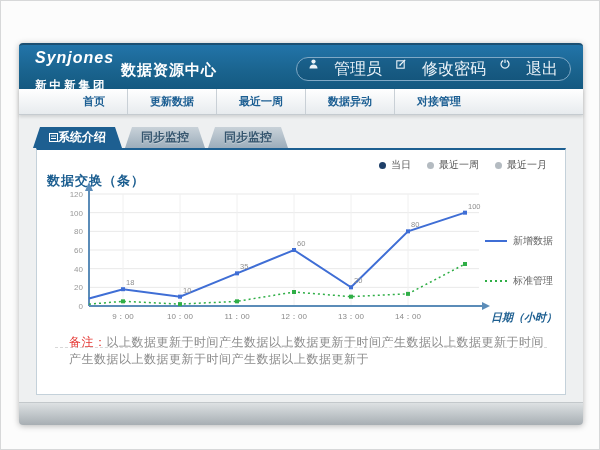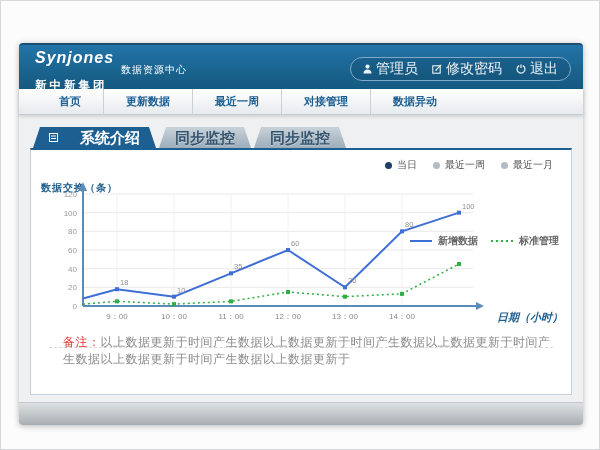--- a/index.html
+++ b/index.html
@@ -24,7 +24,7 @@
   .brand{position:absolute;left:16px;top:5px;color:#fff;line-height:1;}
   .brand-en{font-size:16px;font-weight:bold;font-style:italic;letter-spacing:1px;}
   .brand-cn{font-size:11.5px;font-weight:bold;letter-spacing:3px;margin-top:14px;}
-  .app-title{position:absolute;left:102px;top:0;height:46px;line-height:50px;color:#fff;font-size:10px;letter-spacing:1px;}
+  .app-title{position:absolute;left:102px;top:0;height:46px;line-height:50px;color:#fff;font-size:15px;letter-spacing:1px;font-weight:bold;}
   .user-pill{
     position:absolute;right:12px;top:12px;height:22px;display:flex;align-items:center;
     gap:14px;padding:0 12px;border:1px solid #7fa9c6;border-radius:12px;

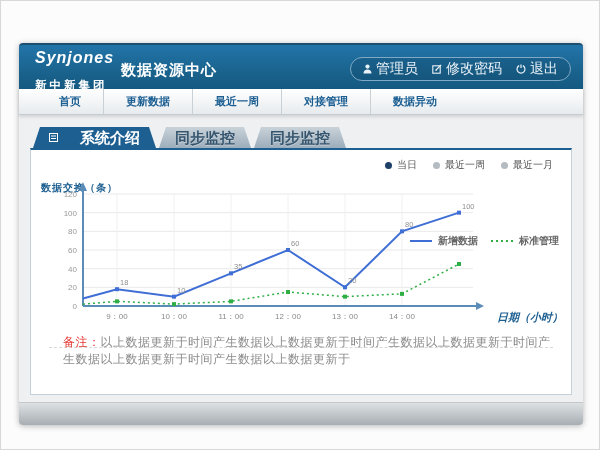--- a/index.html
+++ b/index.html
@@ -30,7 +30,7 @@
     gap:14px;padding:0 12px;border:1px solid #7fa9c6;border-radius:12px;
     background:rgba(10,50,80,0.18);
   }
-  .pill-item{display:flex;align-items:center;gap:4px;color:#eaf2f8;font-size:14px;cursor:pointer;white-space:nowrap;}
+  .pill-item{display:flex;align-items:flex-start;gap:16px;color:#eaf2f8;font-size:16px;cursor:pointer;white-space:nowrap;}
   .pill-item svg{display:block;}
   
   .nav{

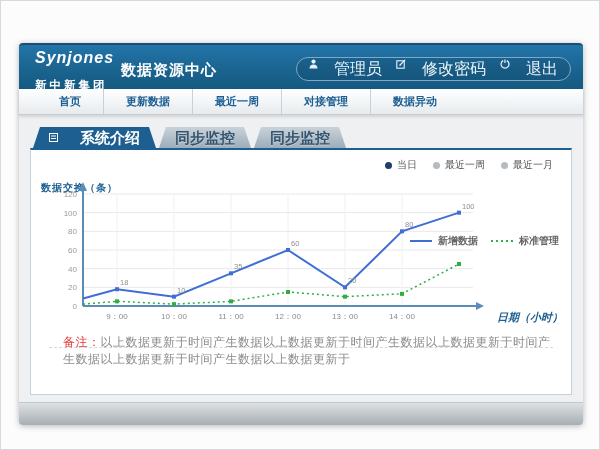--- a/index.html
+++ b/index.html
@@ -36,7 +36,7 @@
   .nav{
     position:absolute;left:0;top:46px;right:0;height:25px;
     background:linear-gradient(180deg,#ffffff,#e7ebee);
-    border-bottom:1px solid #c5cbd0;box-shadow:0 2px 3px rgba(0,0,0,0.12);
+    border-bottom:1px solid #c5cbd0;box-shadow:0 2px 3px rgba(0,0,0,0.12);padding-left:24px;
   }
   .nav-list{display:flex;padding-left:18px;height:25px;}
   .nav-item{

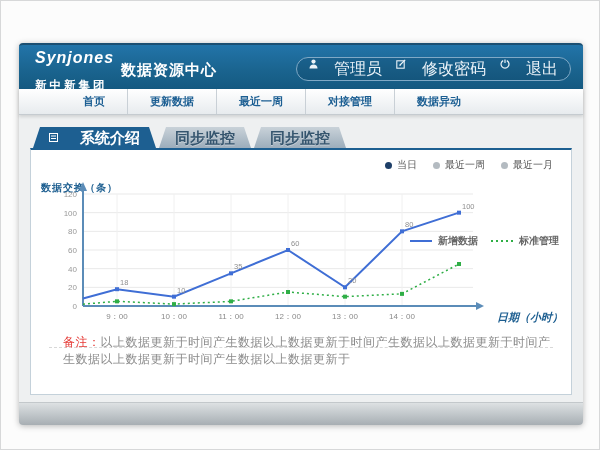--- a/index.html
+++ b/index.html
@@ -119,8 +119,8 @@
           <span class="nav-item">首页</span>
           <span class="nav-item">更新数据</span>
           <span class="nav-item">最近一周</span>
+          <span class="nav-item">数据异动</span>
           <span class="nav-item">对接管理</span>
-          <span class="nav-item">数据异动</span>
         </div>
     </div>
 

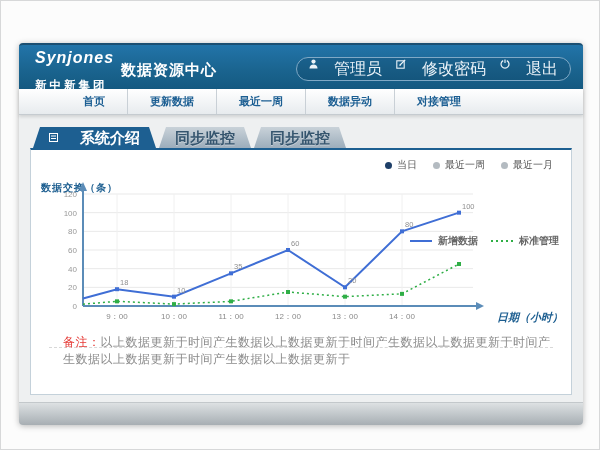--- a/index.html
+++ b/index.html
@@ -48,8 +48,8 @@
   .content{position:absolute;left:0;top:72px;right:0;bottom:22px;}
   .tabrow{display:flex;align-items:flex-end;height:21px;margin:12px 0 0 14px;position:relative;z-index:2;}
   .tab{
-    height:21px;line-height:21px;padding:0 16px;font-size:15px;font-weight:bold;
-    margin-right:3px;cursor:pointer;display:flex;align-items:center;gap:22px;
+    height:21px;line-height:21px;padding:0 16px;font-size:12px;font-weight:bold;
+    margin-right:3px;cursor:pointer;display:flex;align-items:center;gap:0;
     clip-path:polygon(7px 0, calc(100% - 7px) 0, 100% 100%, 0 100%);
   }
   .tab.active{background:#1d5f91;color:#fff;}

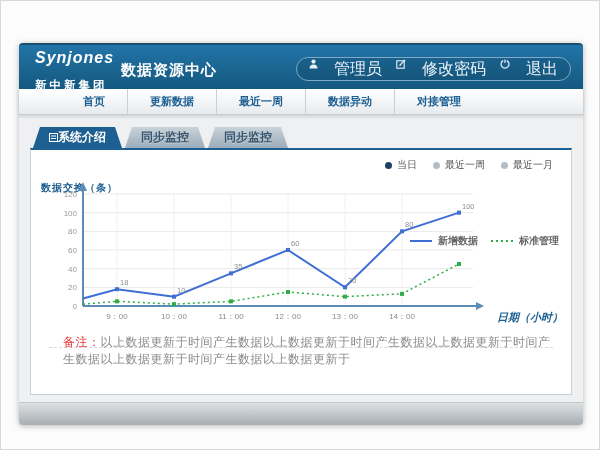--- a/index.html
+++ b/index.html
@@ -55,7 +55,7 @@
   .tab.active{background:#1d5f91;color:#fff;}
   .tab.inactive{background:linear-gradient(180deg,#c9d2d9,#9cadbb);color:#35556e;text-shadow:0 1px 0 rgba(255,255,255,0.35);}
   .panel{
-    position:relative;margin:0 11px;height:244px;background:#fff;
+    position:relative;margin:0 17px;height:244px;background:#fff;
     border:1px solid #c4d1da;border-top:2px solid #1d5f91;padding-left:11px;
   }
   .radios{position:absolute;top:8px;right:18px;display:flex;gap:16px;align-items:center;}

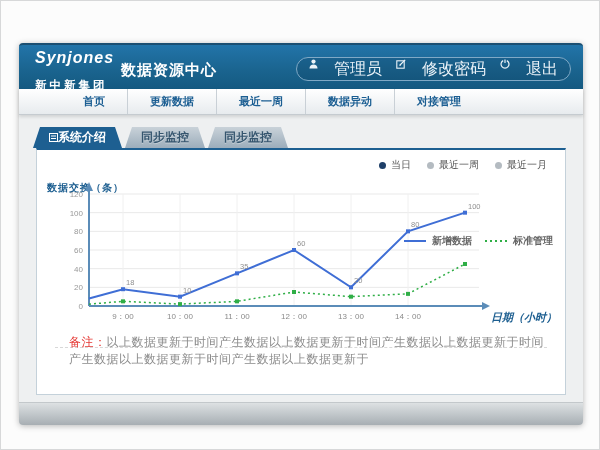--- a/index.html
+++ b/index.html
@@ -62,7 +62,7 @@
   .radio-item{display:flex;align-items:center;gap:5px;font-size:10px;color:#555;cursor:pointer;}
   .dot{width:7px;height:7px;border-radius:50%;background:#b4bbc1;}
   .dot.sel{background:#1e3f68;}
-  .ylabel{position:absolute;left:10px;top:31px;font-size:10px;font-weight:bold;color:#1c5e90;letter-spacing:1px;}
+  .ylabel{position:absolute;left:10px;top:22px;font-size:13px;font-weight:bold;color:#1c5e90;letter-spacing:1px;}
   .chart{position:absolute;left:16px;top:26px;}
   .serieslegend{position:absolute;right:12px;top:84px;display:flex;flex-direction:row;gap:13px;font-weight:bold;}
   .leg-row{display:flex;align-items:center;gap:6px;font-size:10px;color:#666;white-space:nowrap;}

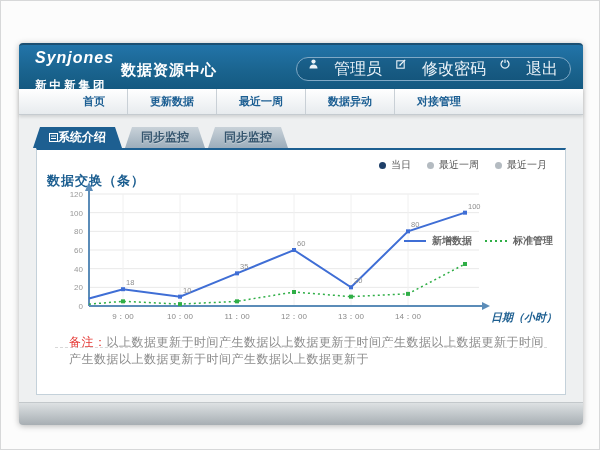--- a/index.html
+++ b/index.html
@@ -64,7 +64,7 @@
   .dot.sel{background:#1e3f68;}
   .ylabel{position:absolute;left:10px;top:22px;font-size:13px;font-weight:bold;color:#1c5e90;letter-spacing:1px;}
   .chart{position:absolute;left:16px;top:26px;}
-  .serieslegend{position:absolute;right:12px;top:84px;display:flex;flex-direction:row;gap:13px;font-weight:bold;}
+  .serieslegend{position:absolute;right:12px;top:84px;display:flex;flex-direction:column;gap:26px;}
   .leg-row{display:flex;align-items:center;gap:6px;font-size:10px;color:#666;white-space:nowrap;}
   .xlabel{position:absolute;right:8px;top:160px;font-size:11px;font-weight:bold;color:#1c5e90;font-style:italic;}
   .notesep{position:absolute;left:18px;right:18px;bottom:46px;border-top:1px dashed #d8d8d8;}

